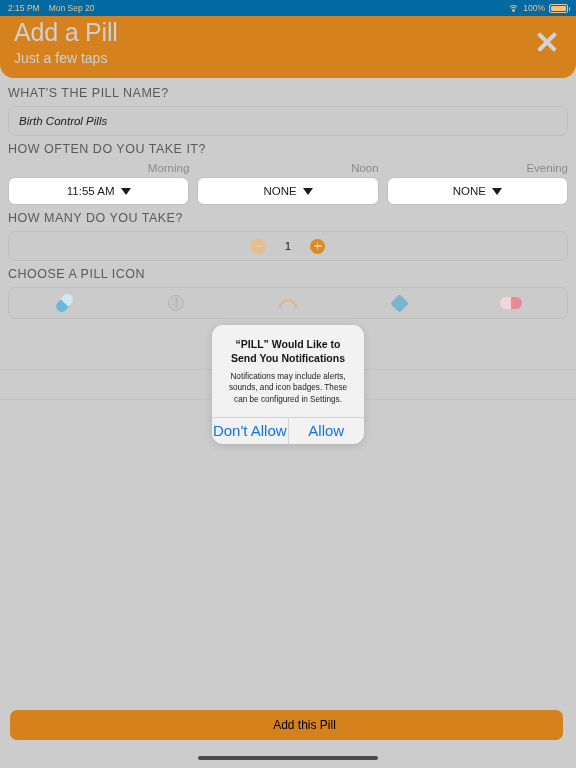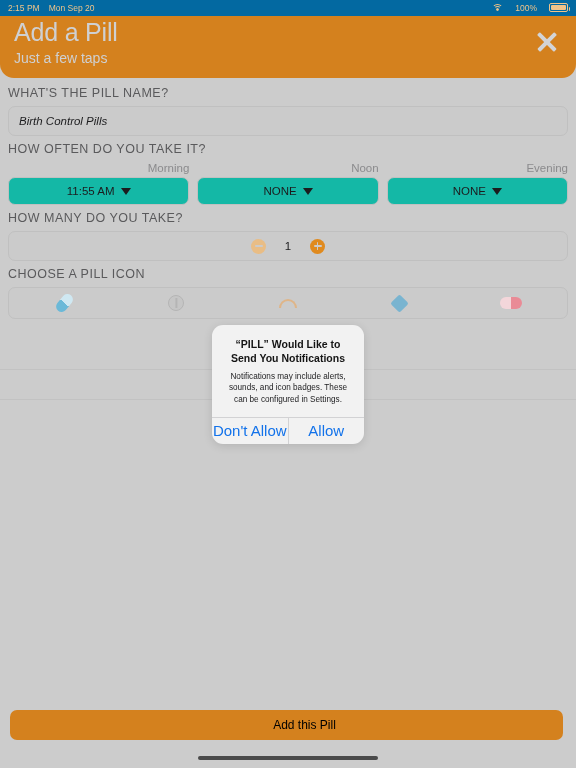--- a/index.html
+++ b/index.html
@@ -19,7 +19,7 @@
     padding: 0 8px;
   }
   .sb-left { display: flex; align-items: center; gap: 9px; }
-  .sb-right { margin-left: auto; display: flex; align-items: flex-start; gap: 12px; }
+  .sb-right { margin-left: auto; display: flex; align-items: center; gap: 4px; }
   .wifi-icon { width: 11px; height: 9px; position: relative; display:inline-block; }
   .wifi-icon i {
     position: absolute; border: 1.2px solid #f0c48a; border-bottom-color: transparent;

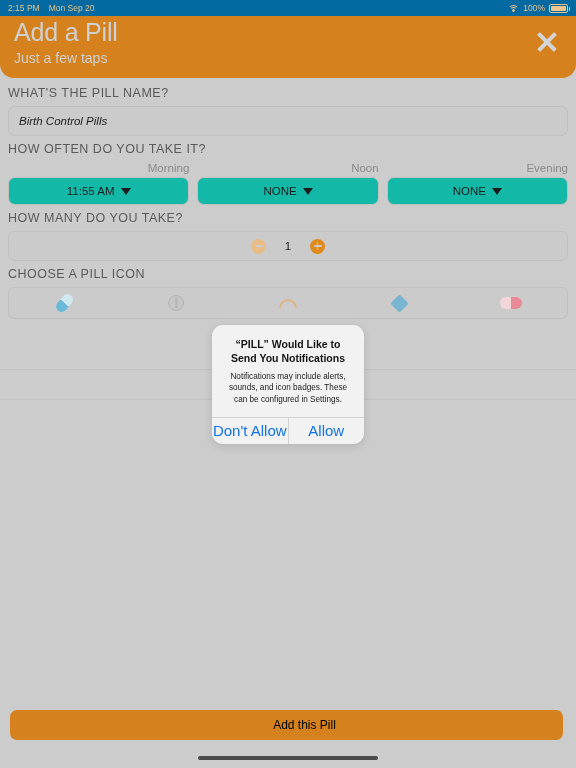--- a/index.html
+++ b/index.html
@@ -73,7 +73,7 @@
   .freq-col { flex: 1; text-align: right; }
   .freq-label { font-size: 11.5px; color: #8b8b8d; padding-bottom: 3px; }
   .freq-select {
-    height: 28px; background: #14b8a6; border: 1px solid #c0c0c0; border-radius: 7px;
+    height: 28px; background: #ffffff; border: 1px solid #c0c0c0; border-radius: 7px;
     display: flex; align-items: center; justify-content: center; gap: 6px;
     font-size: 11.5px; color: #1c1c1e; cursor: pointer;
   }

